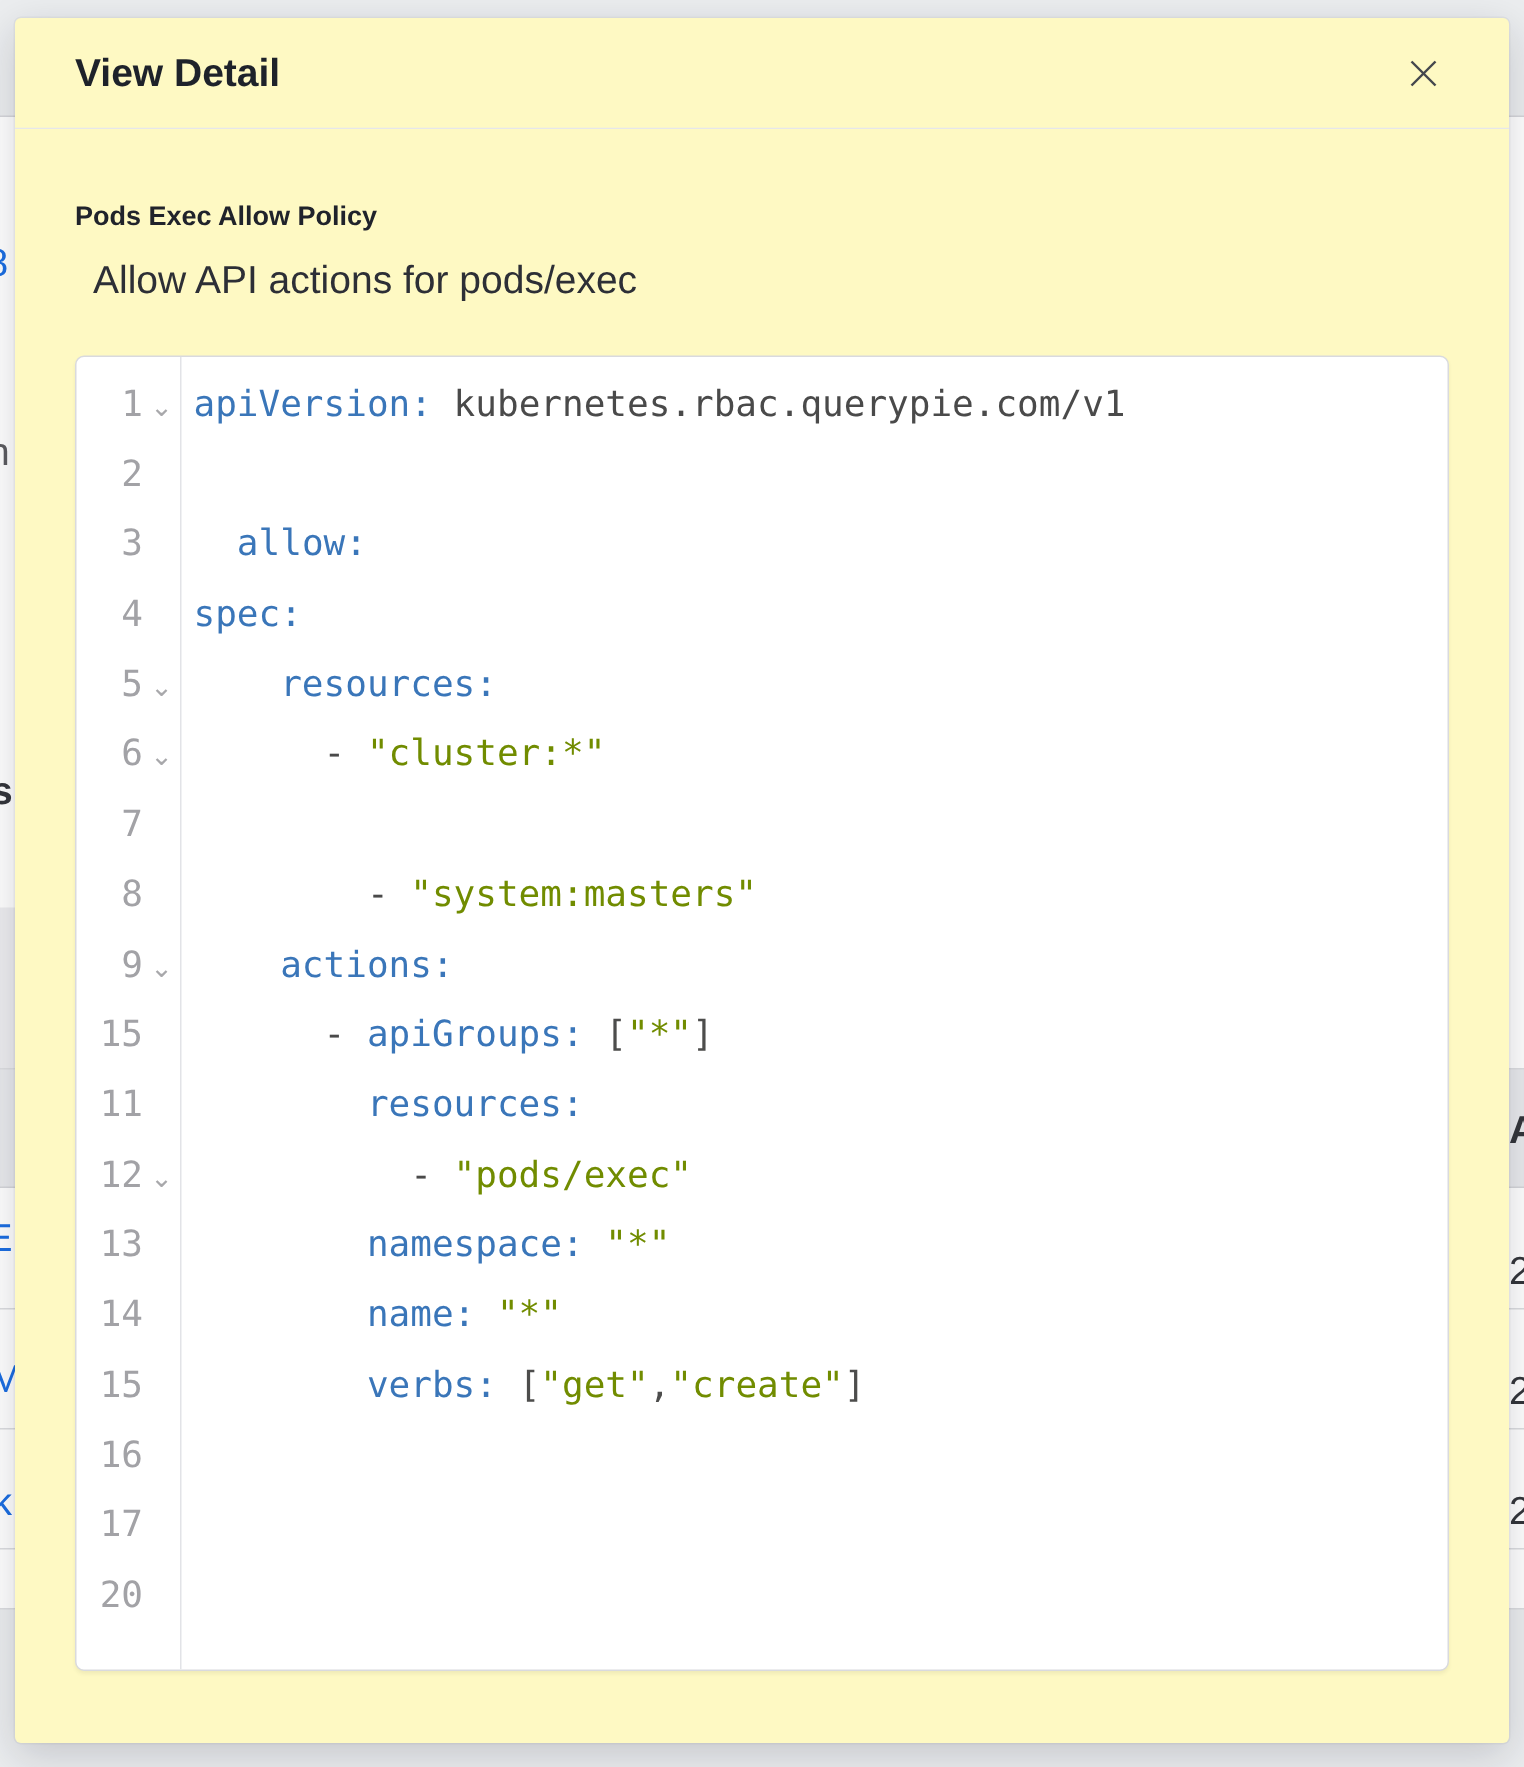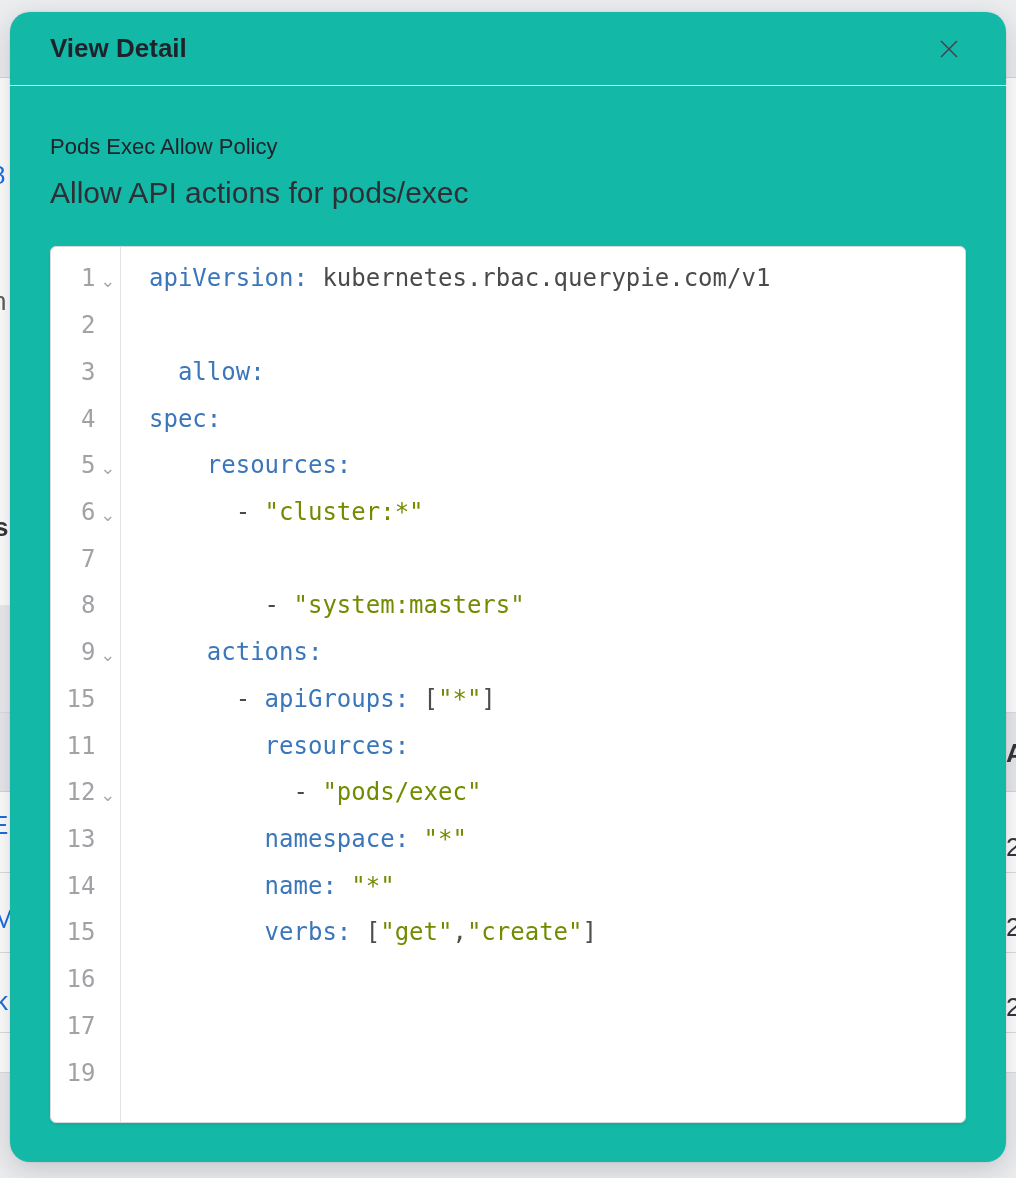--- a/index.html
+++ b/index.html
@@ -26,7 +26,7 @@
   
   .modal {
     position:absolute; left:10px; top:12px; width:996px; height:1150px;
-    background:#14b8a6; border-radius:20px;
+    background:#fef9c3; border-radius:4px;
     box-shadow:0 8px 28px rgba(20,24,40,.18), 0 0 0 1px rgba(0,0,0,.04);
   }
   .modal-header {

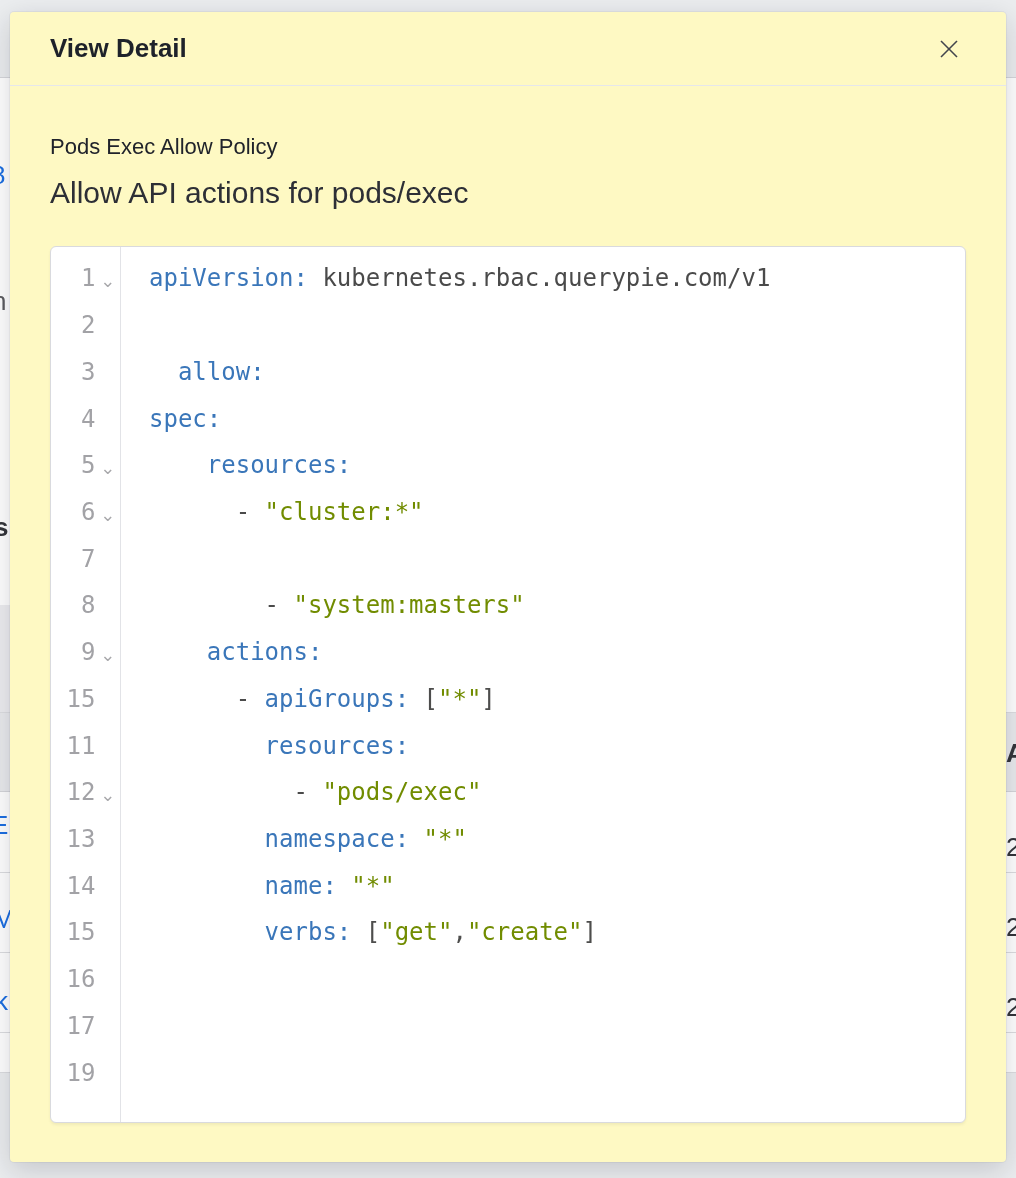--- a/index.html
+++ b/index.html
@@ -43,7 +43,7 @@
   .close-btn svg { display:block; }
 
   .modal-body { padding:48px 40px 0 40px; }
-  .policy-name { font-size:22px; font-weight:400; color:#20232b; line-height:1.2; }
+  .policy-name { font-size:18px; font-weight:700; color:#20232b; line-height:1.2; }
   .policy-desc { margin-top:15px; font-size:30px; font-weight:400; color:#2d2f36; line-height:1.2; }
 
   

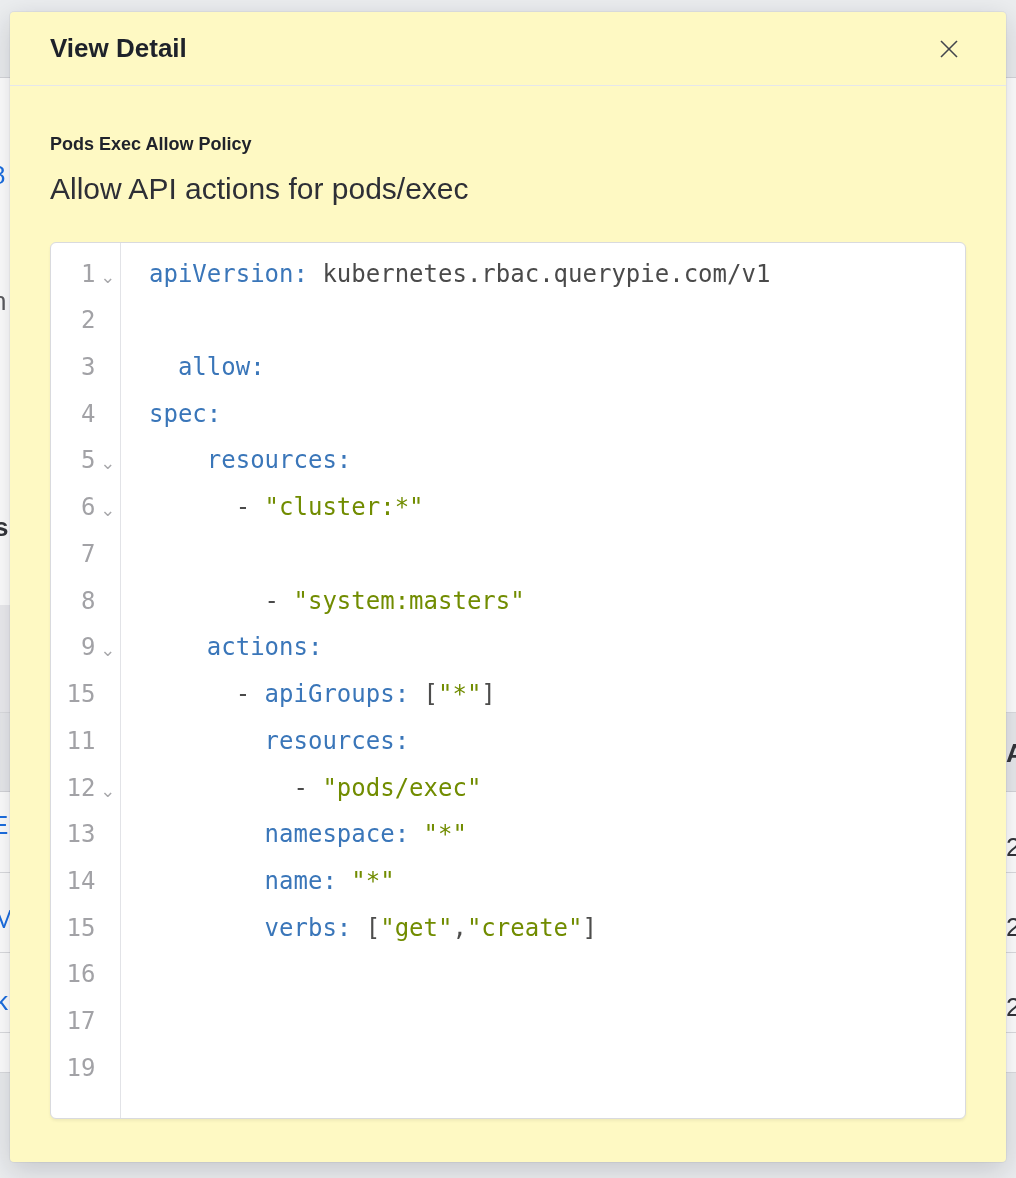--- a/index.html
+++ b/index.html
@@ -44,7 +44,7 @@
 
   .modal-body { padding:48px 40px 0 40px; }
   .policy-name { font-size:18px; font-weight:700; color:#20232b; line-height:1.2; }
-  .policy-desc { margin-top:15px; font-size:30px; font-weight:400; color:#2d2f36; line-height:1.2; }
+  .policy-desc { margin-top:15px; font-size:26px; font-weight:400; color:#2d2f36; line-height:1.2;margin-left:12px; }
 
   
   .editor {

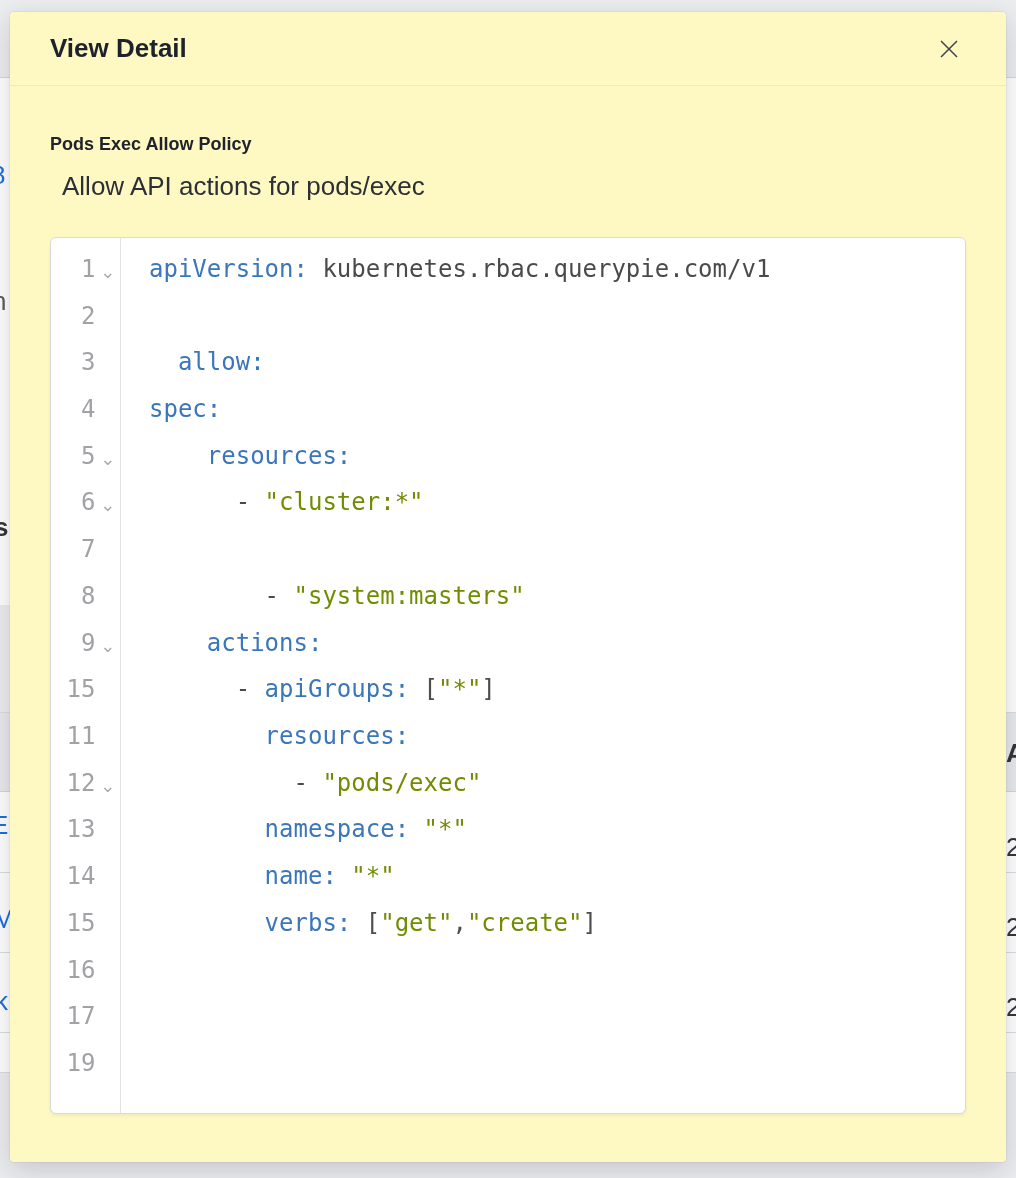--- a/index.html
+++ b/index.html
@@ -65,7 +65,7 @@
     font-size:18px; color:#a8a8ab; transform:translateY(3px);
   }
   .code { flex:1 1 auto; padding:8px 0 0 8px; overflow:hidden; }
-  .code-line { height:46.72px; line-height:46.72px; white-space:pre;margin-left:20px; }
+  .code-line { height:46.72px; line-height:46.72px; white-space:pre; }
   .tok-key { color:var(--key-blue,#3a76b9); }
   .tok-str { color:var(--string-green,#718c00); }
   .tok-txt { color:var(--plain-text,#4a4a4a); }

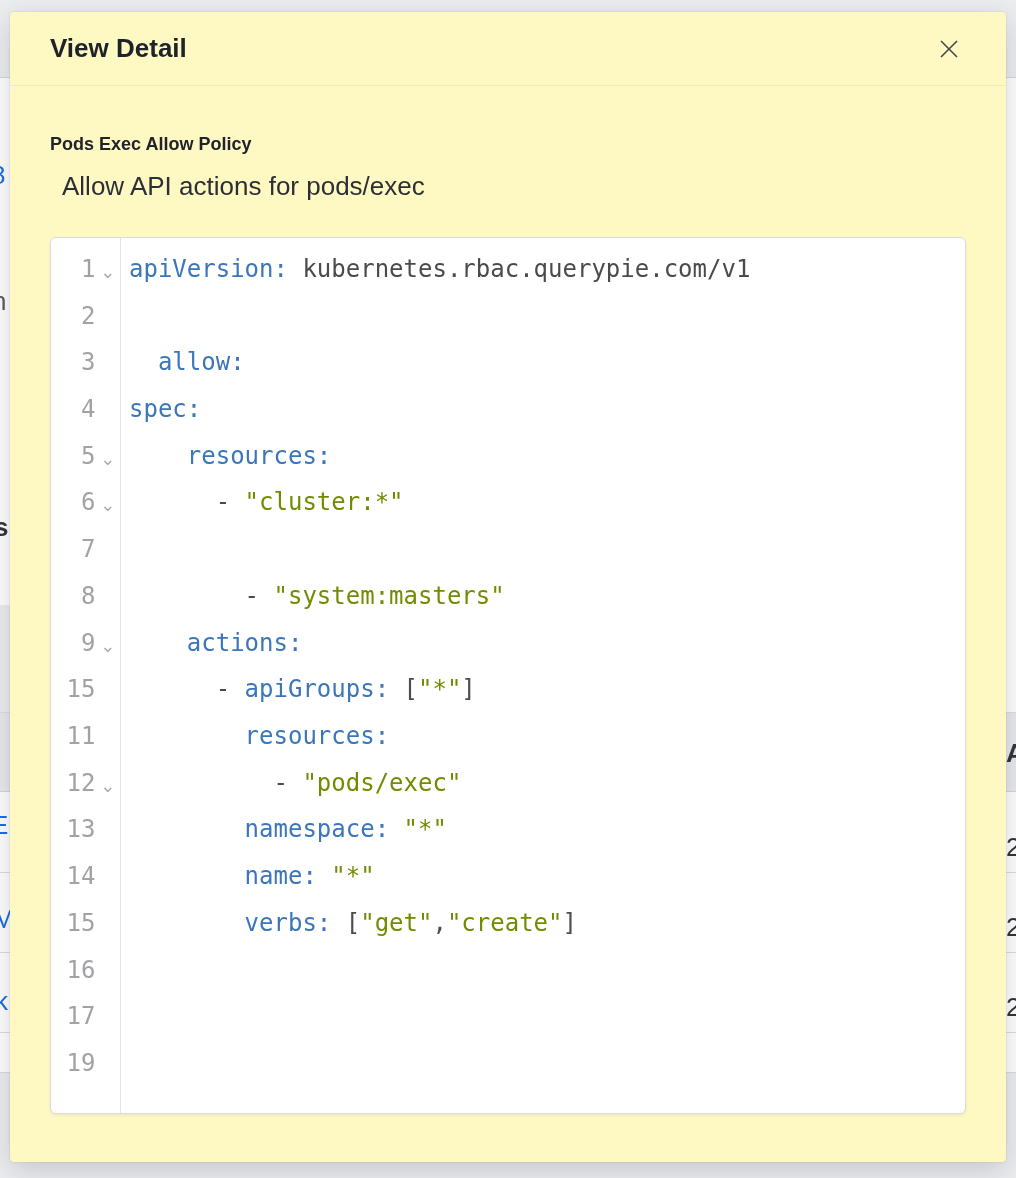--- a/index.html
+++ b/index.html
@@ -183,7 +183,7 @@
             <span class="fold"></span>
           </div>
           <div class="gutter-row">
-            <span class="ln">19</span>
+            <span class="ln">20</span>
             <span class="fold"></span>
           </div>
         </div>

